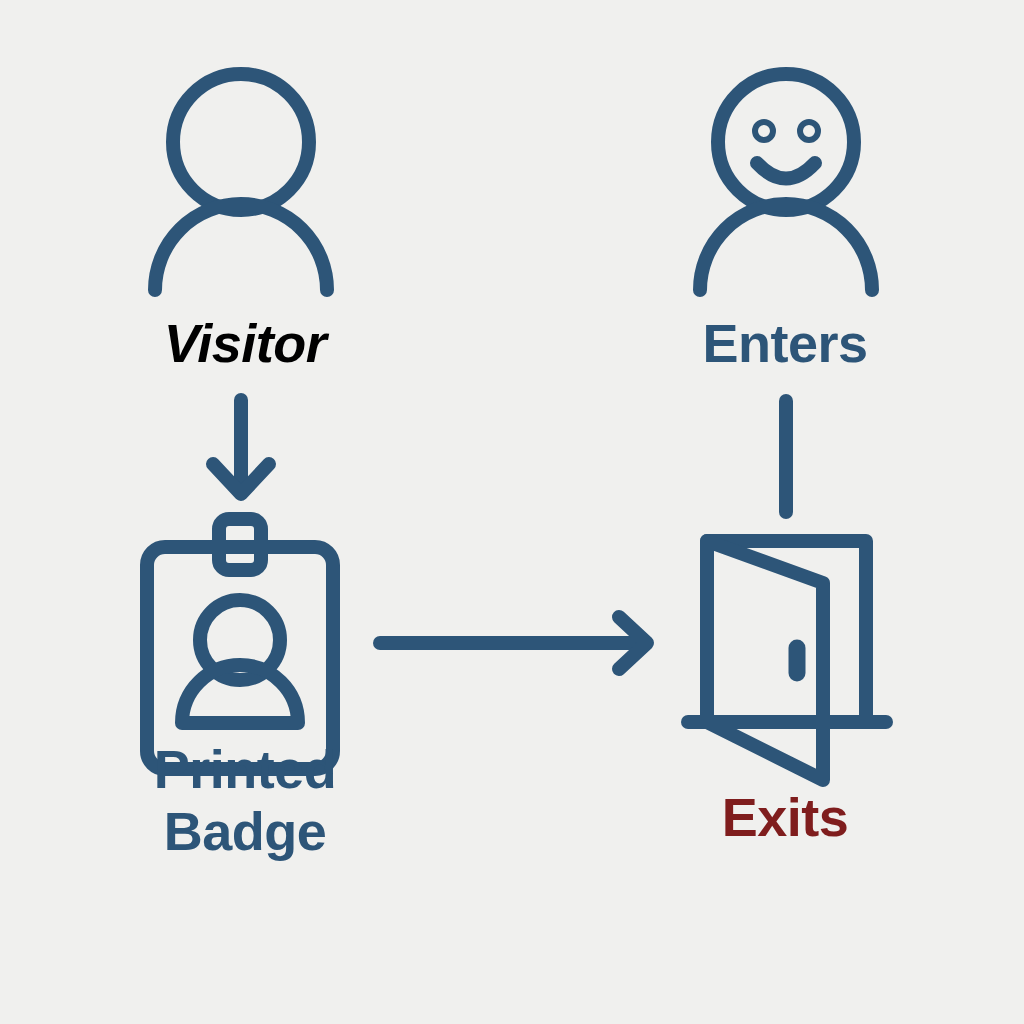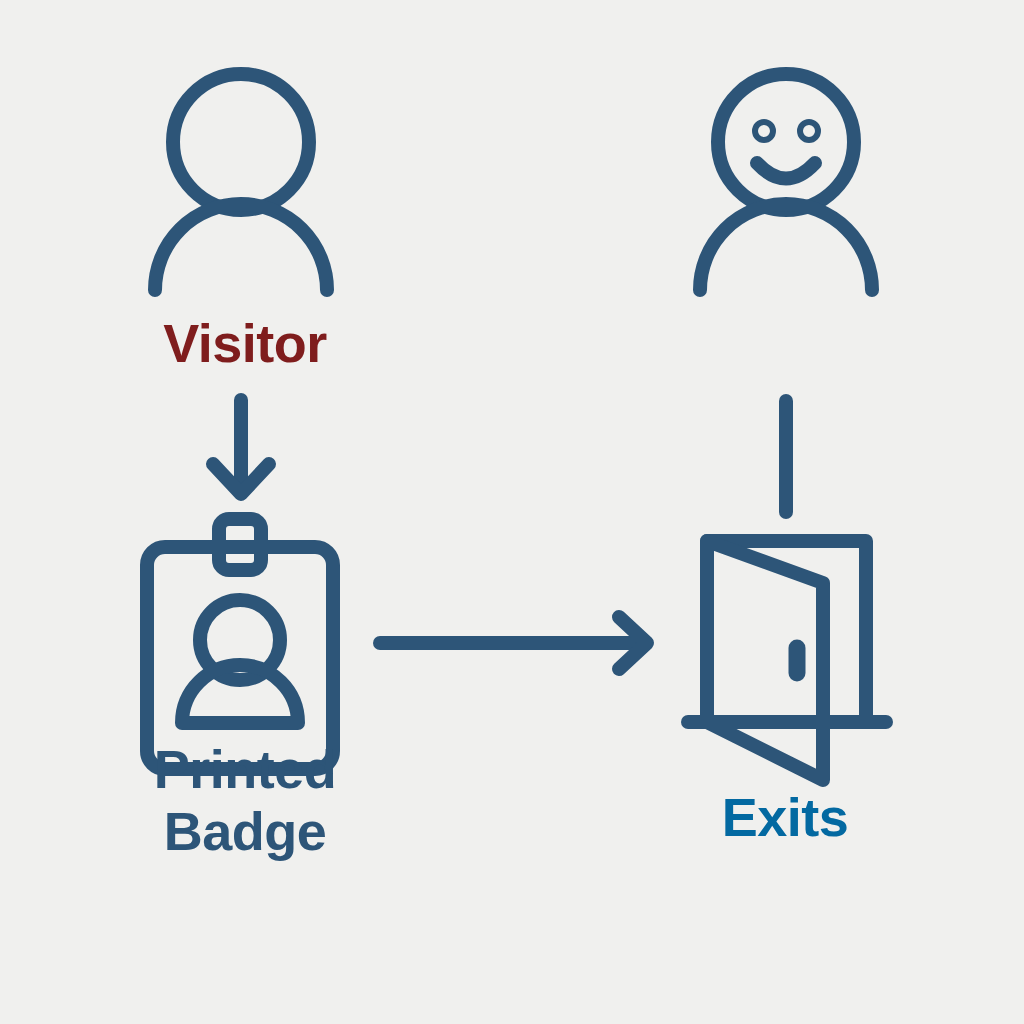--- a/index.html
+++ b/index.html
@@ -112,7 +112,7 @@
     </g>
   </svg>
 
-  <div class="node-label" id="label-visitor" style="color: #7f1d1d;">Visitor</div>
+  <div class="node-label" id="label-visitor" style="color: #000000; font-style: italic;">Visitor</div>
 
 
   <div class="node-label" id="label-printed-badge" style="color: rgb(45, 85, 120);">Printed

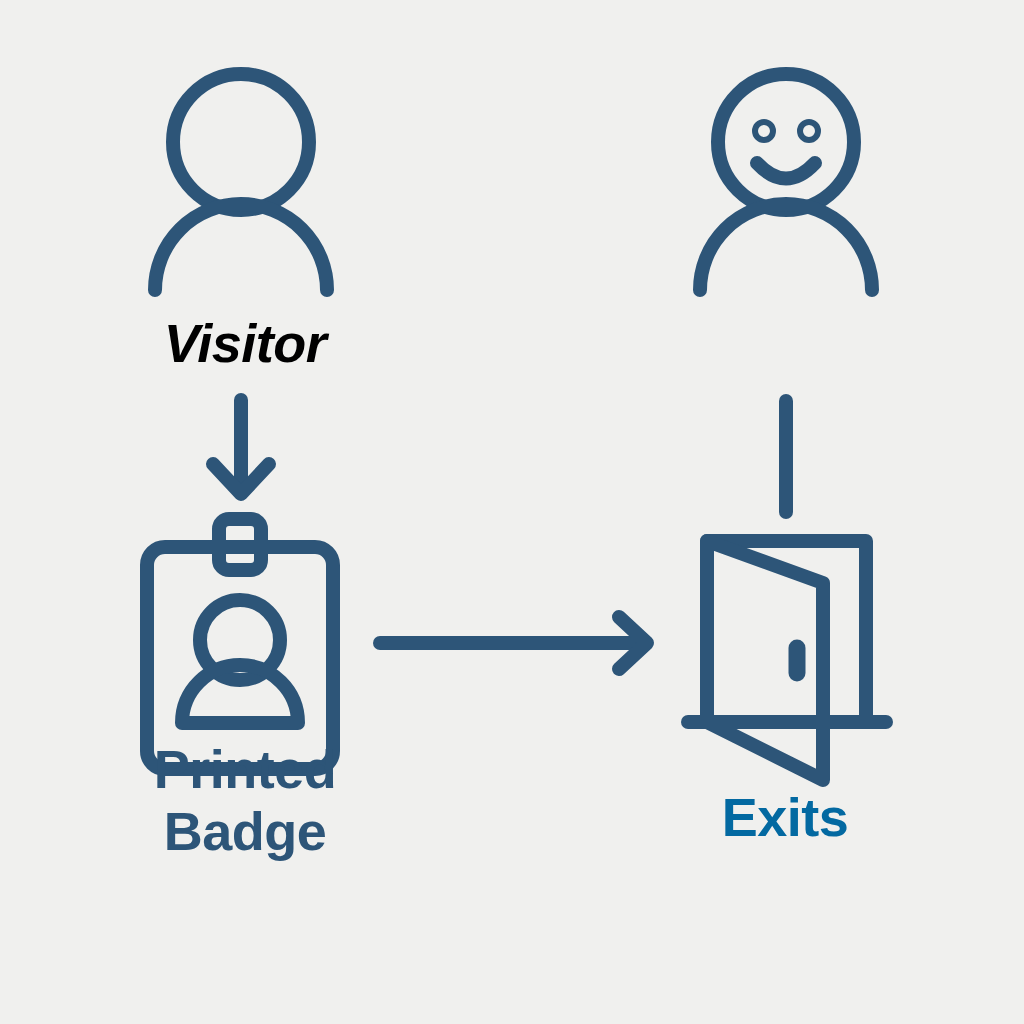--- a/index.html
+++ b/index.html
@@ -114,6 +114,7 @@
 
   <div class="node-label" id="label-visitor" style="color: #000000; font-style: italic;">Visitor</div>
 
+  <div class="node-label" id="label-enters" style="color: rgb(45, 85, 120);">Enters</div>
 
   <div class="node-label" id="label-printed-badge" style="color: rgb(45, 85, 120);">Printed
 Badge</div>

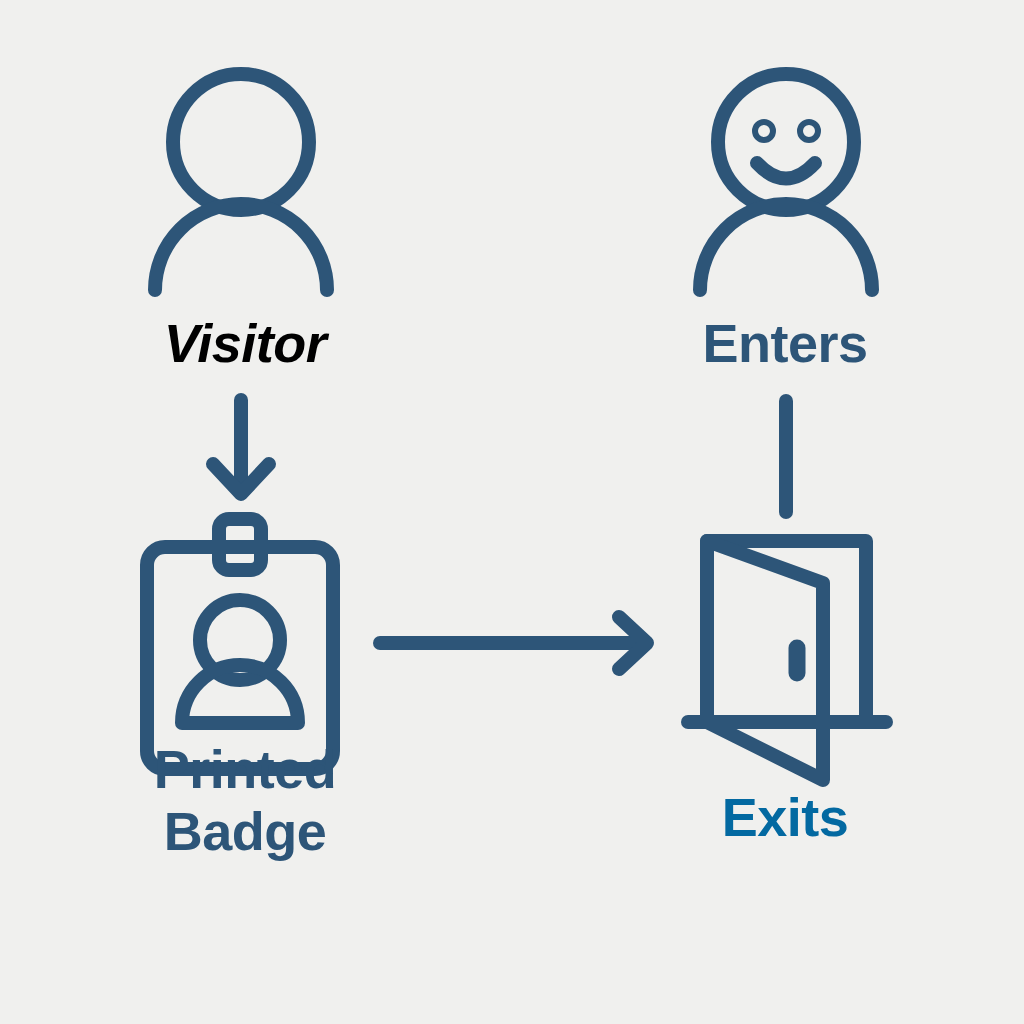--- a/index.html
+++ b/index.html
@@ -119,7 +119,7 @@
   <div class="node-label" id="label-printed-badge" style="color: rgb(45, 85, 120);">Printed
 Badge</div>
 
-  <div class="node-label" id="label-exits" style="color: #0369a1;">Exits</div>
+  <div class="node-label" id="label-exits" style="color: #7f1d1d;">Exits</div>
 
 </div>
 

